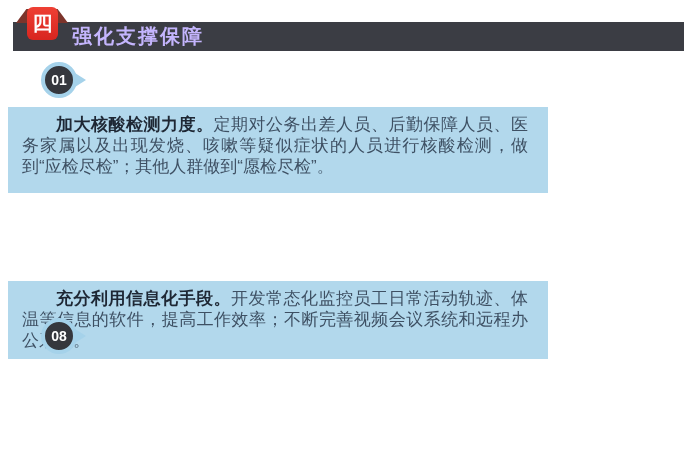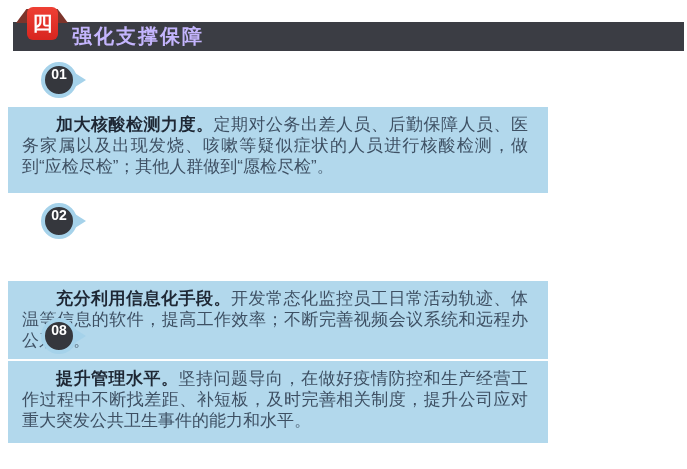--- a/index.html
+++ b/index.html
@@ -61,6 +61,7 @@
     border: 4px solid #a5d2ea;
     border-radius: 50%;
     display: flex;
+    align-items: center;
     justify-content: center;
     color: #ffffff;
     font-size: 14px;

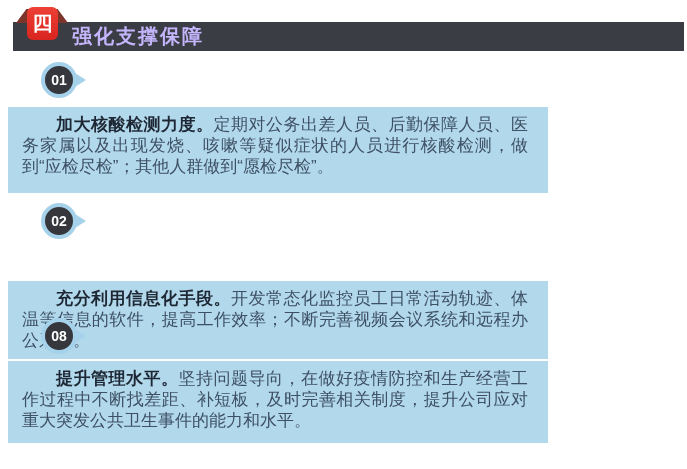--- a/index.html
+++ b/index.html
@@ -123,10 +123,6 @@
     <p><strong>加大核酸检测力度。</strong><span>定期对公务出差人员、后勤保障人员、医务家属以及出现发烧、咳嗽等疑似症状的人员进行核酸检测，做到“应检尽检”；其他人群做到“愿检尽检”。</span></p>
   </div>
 
-  <div class="marker marker-2">
-    <span class="pointer"></span>
-    <span>02</span>
-  </div>
   <div class="panel panel-2">
     <p><strong>充分利用信息化手段。</strong><span>开发常态化监控员工日常活动轨迹、体温等信息的软件，提高工作效率；不断完善视频会议系统和远程办公系统。</span></p>
   </div>

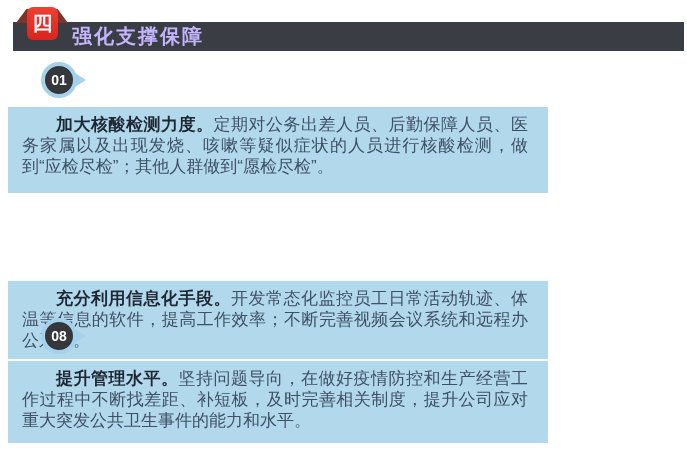--- a/index.html
+++ b/index.html
@@ -131,9 +131,6 @@
     <span class="pointer"></span>
     <span>08</span>
   </div>
-  <div class="panel panel-3">
-    <p><strong>提升管理水平。</strong><span>坚持问题导向，在做好疫情防控和生产经营工作过程中不断找差距、补短板，及时完善相关制度，提升公司应对重大突发公共卫生事件的能力和水平。</span></p>
-  </div>
 
 </div>
 

